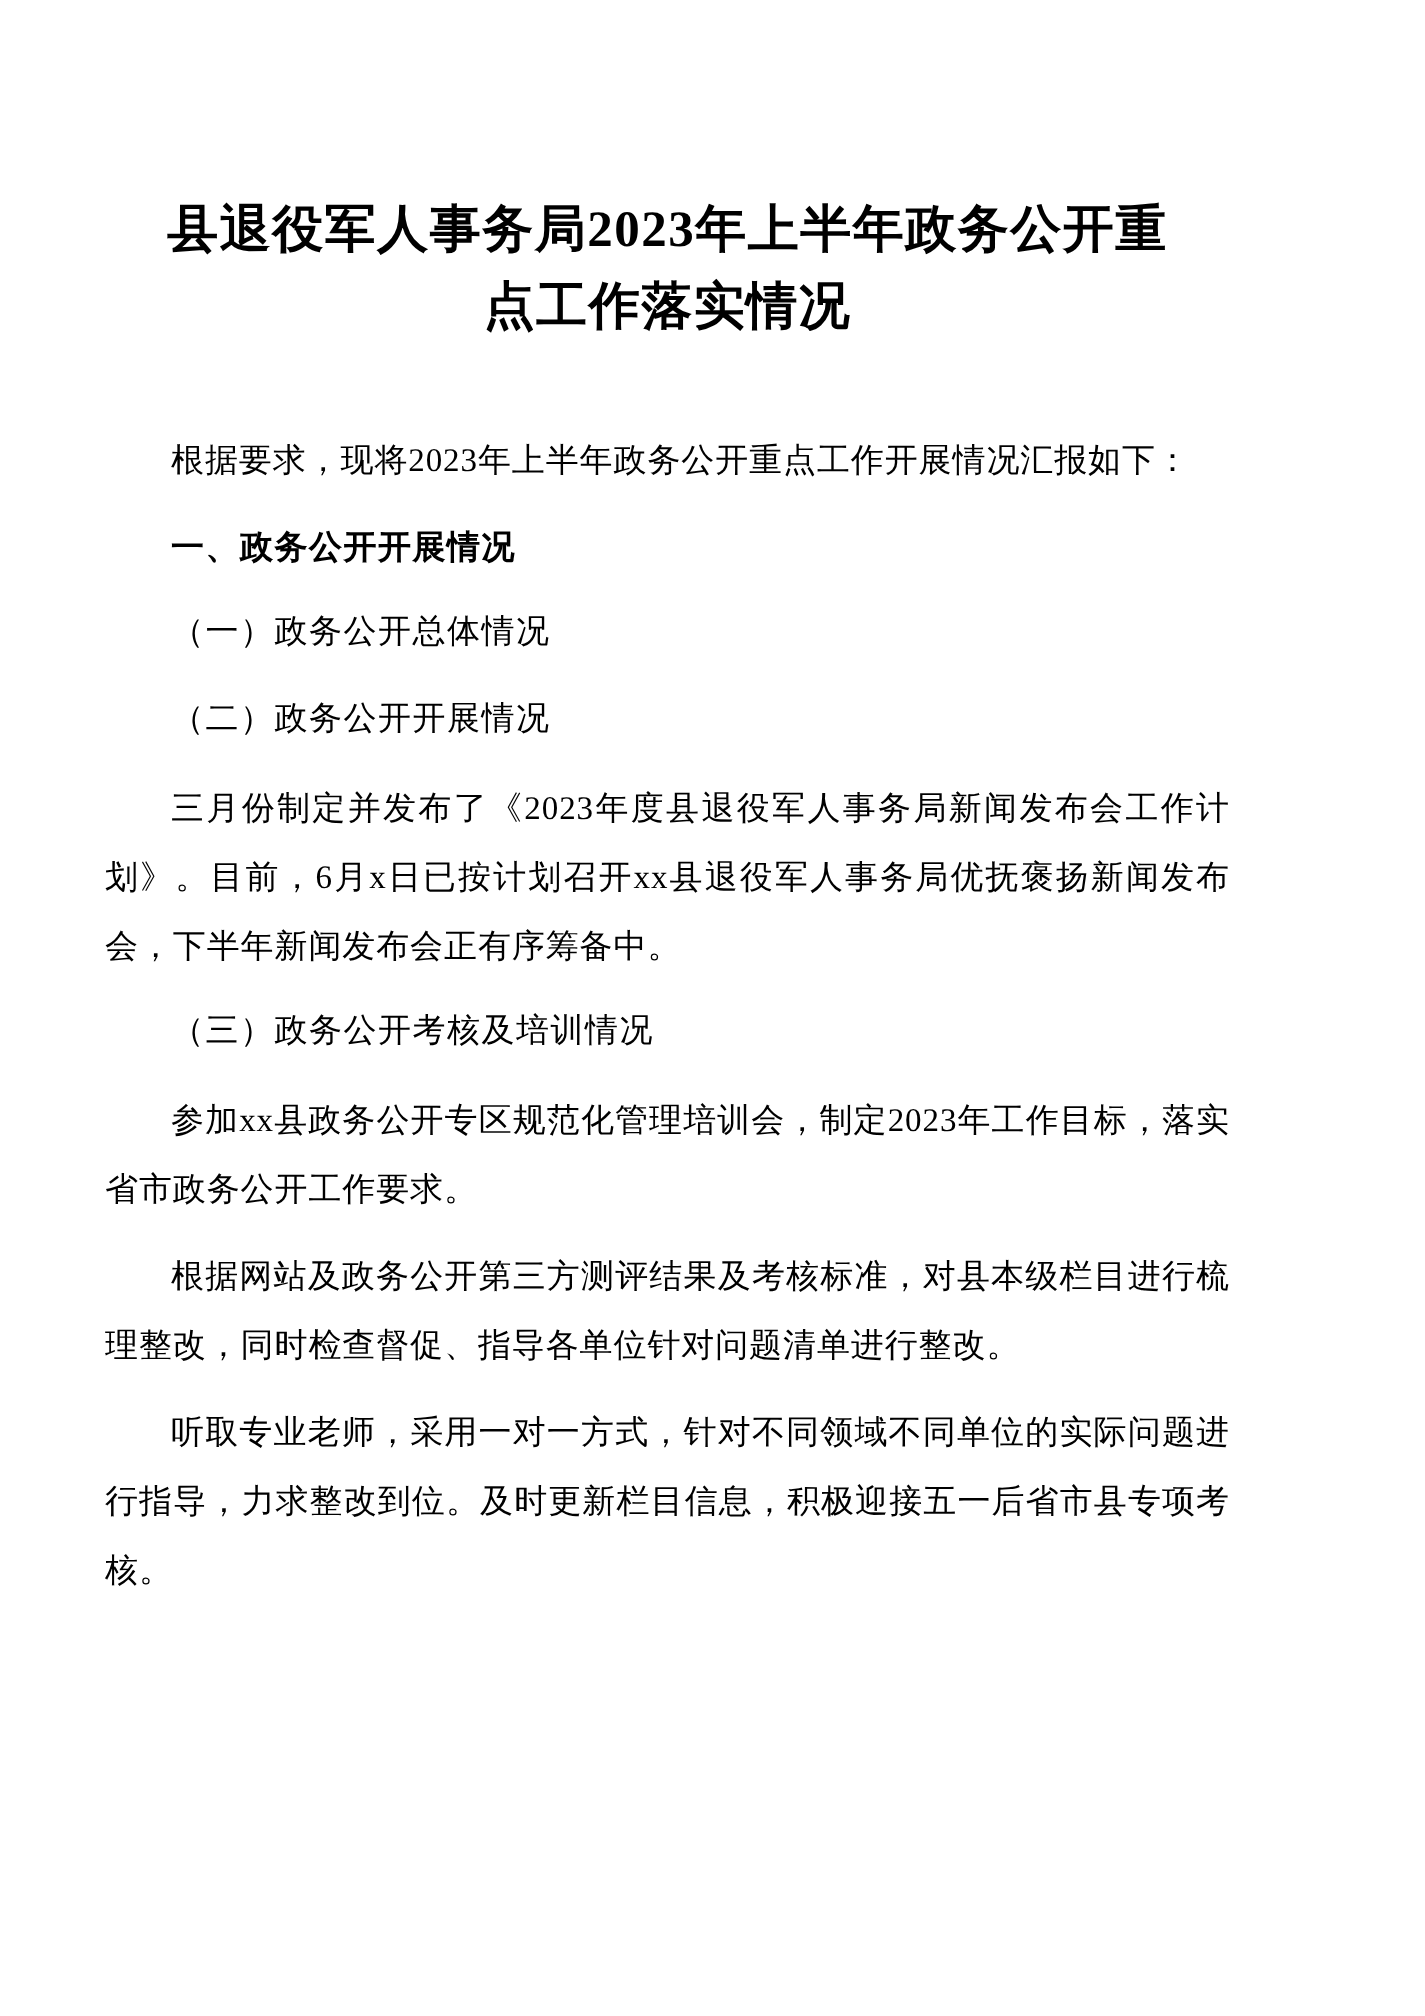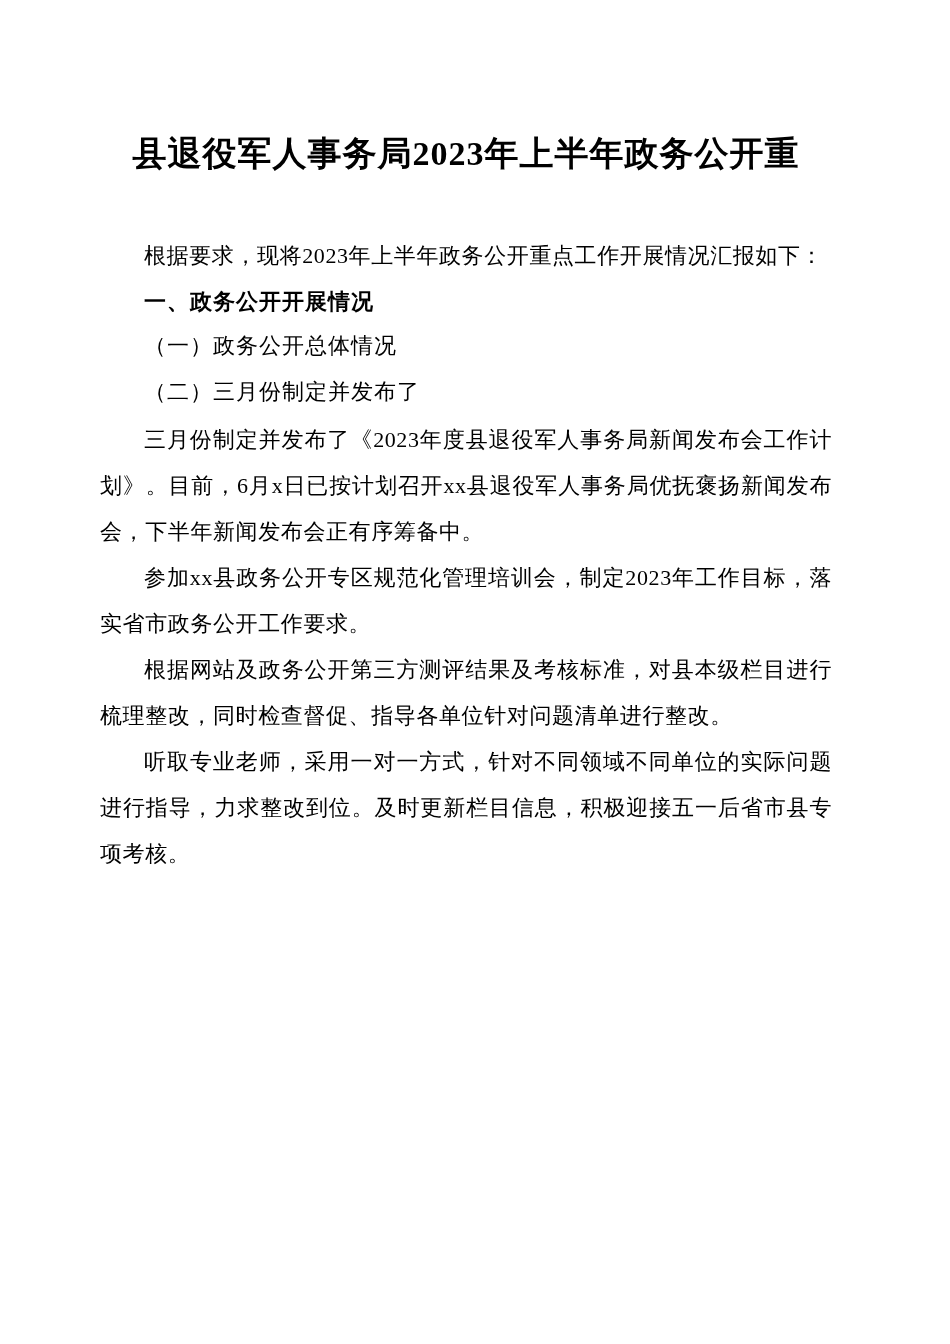--- a/index.html
+++ b/index.html
@@ -17,7 +17,7 @@
     box-sizing: border-box;
     width: 950px;
     height: 1344px;
-    padding: 128px 118px 60px 100px;
+    padding: 128px 118px 60px 58px;
     overflow: hidden;
     background: #ffffff;
   }

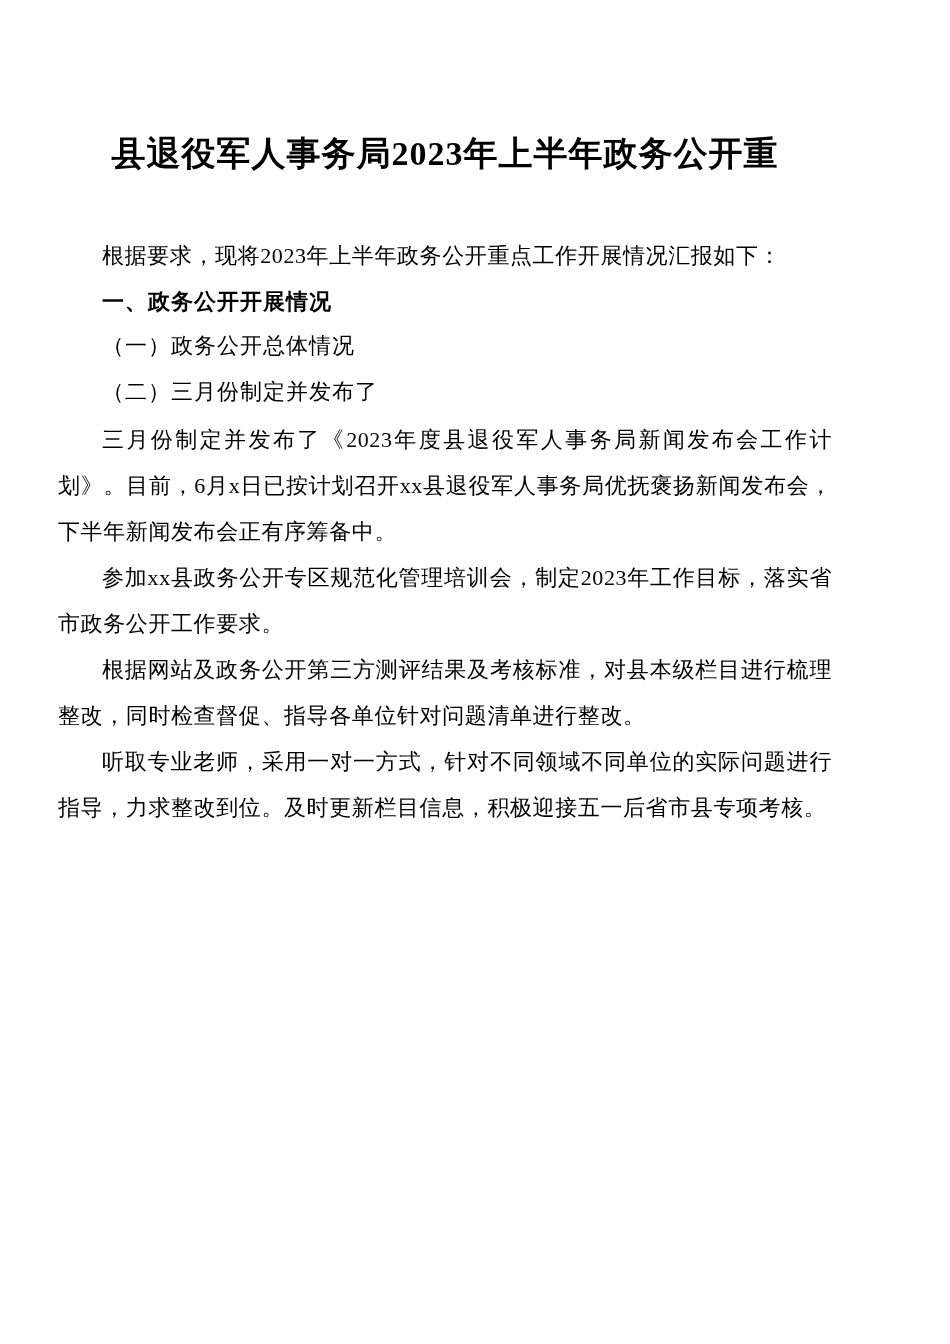--- a/index.html
+++ b/index.html
@@ -58,6 +58,7 @@
 
   <h1 class="doc-title">
     <span class="title-line">县退役军人事务局2023年上半年政务公开重</span>
+    <span class="title-line">点工作落实情况</span>
   </h1>
 
   <p class="para">根据要求，现将2023年上半年政务公开重点工作开展情况汇报如下：</p>

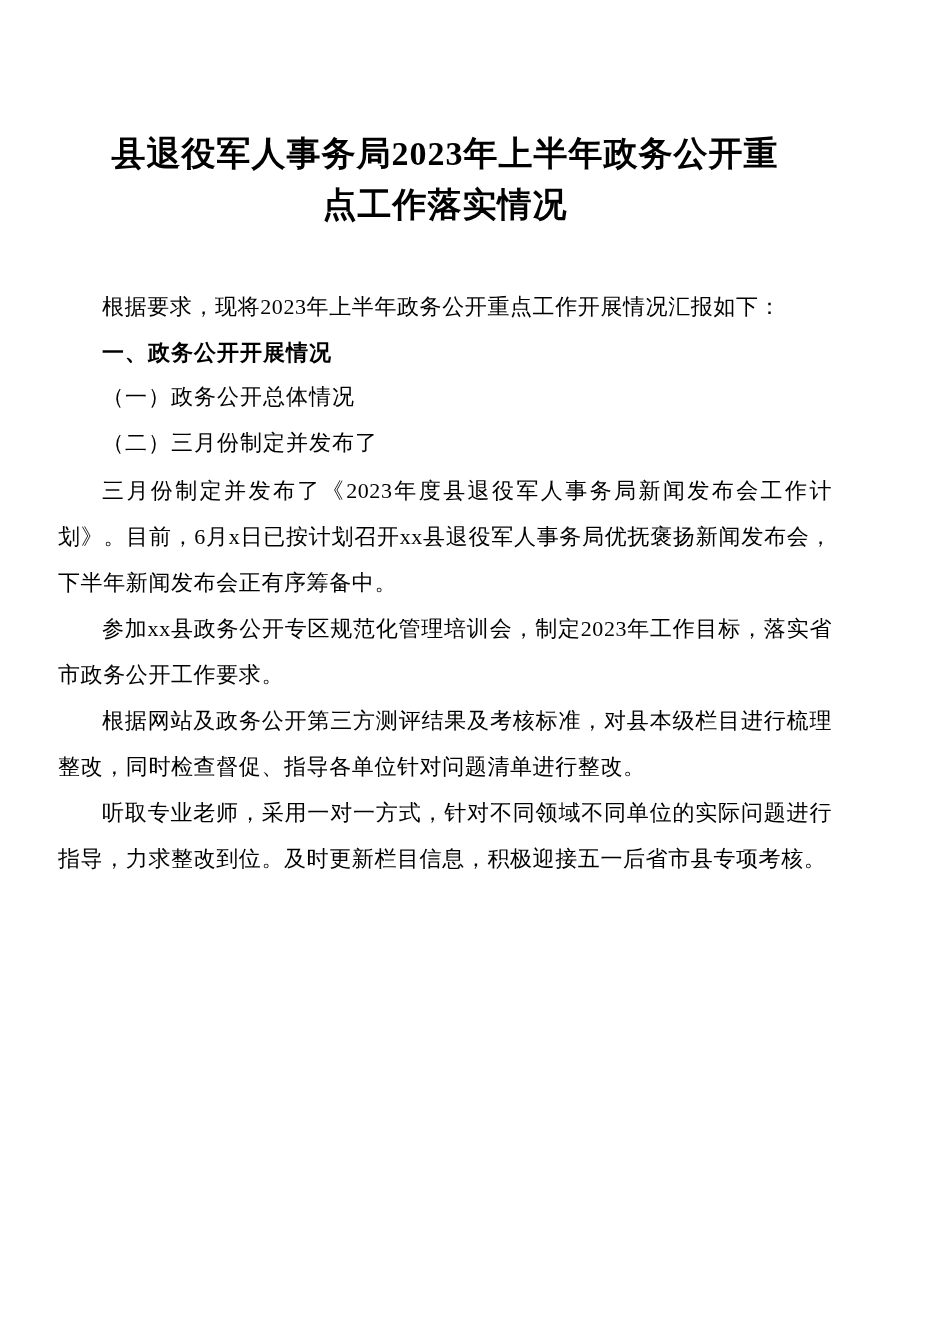--- a/index.html
+++ b/index.html
@@ -33,7 +33,7 @@
     display: block;
   }
   p.para {
-    margin: 0;
+    margin: 12px;
     font-size: 22px;
     line-height: 46px;
     text-indent: 2em;

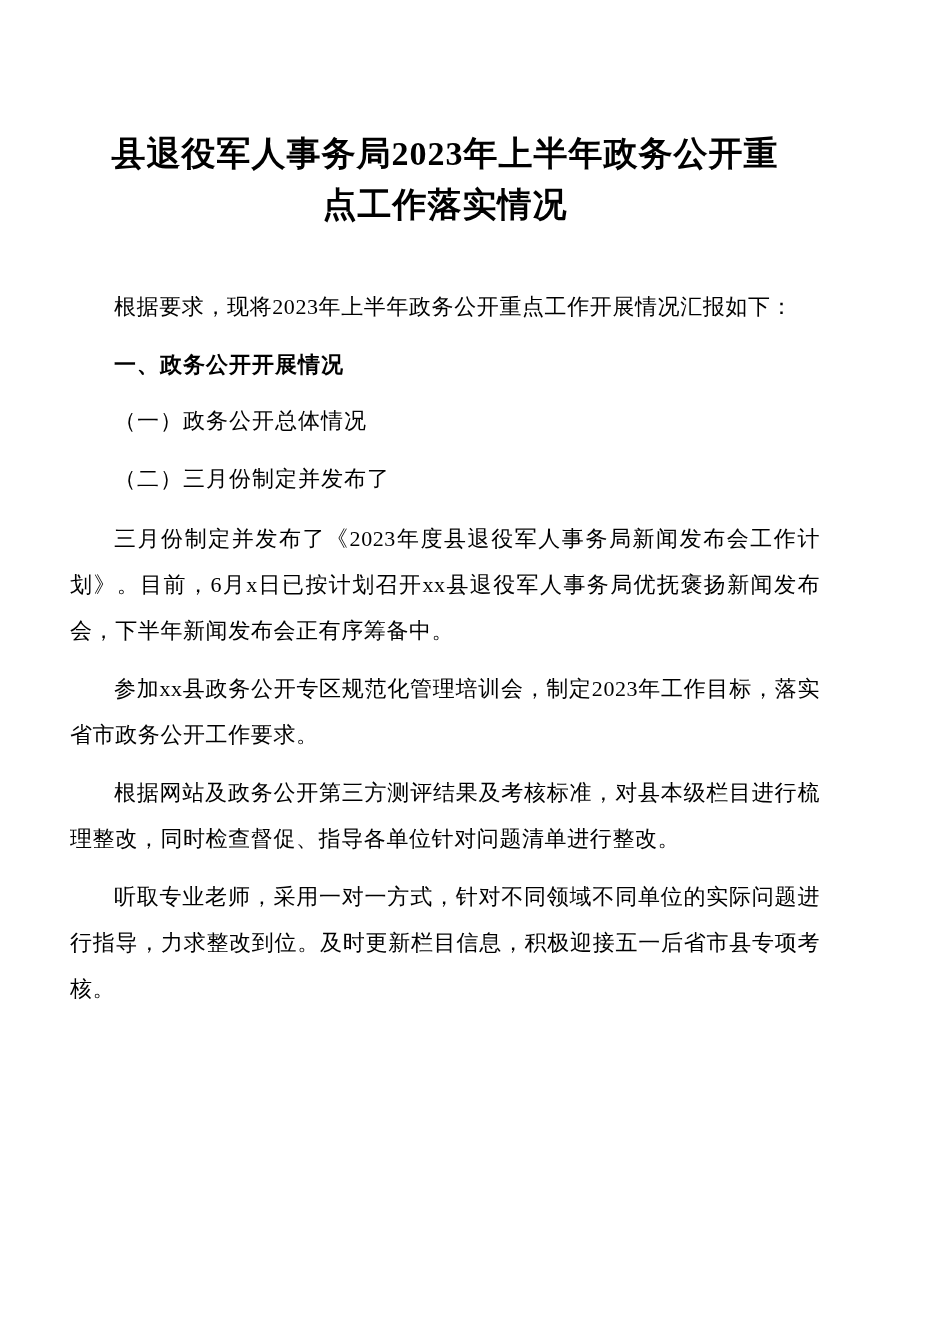--- a/index.html
+++ b/index.html
@@ -68,7 +68,7 @@
   <p class="para heading-2">（一）政务公开总体情况</p>
 
 
-  <p class="para heading-2">（二）三月份制定并发布了</p>
+  <p class="para heading-2">（二）政务公开开展情况</p>
 
   <p class="para">三月份制定并发布了《2023年度县退役军人事务局新闻发布会工作计划》。目前，6月x日已按计划召开xx县退役军人事务局优抚褒扬新闻发布会，下半年新闻发布会正有序筹备中。</p>
 

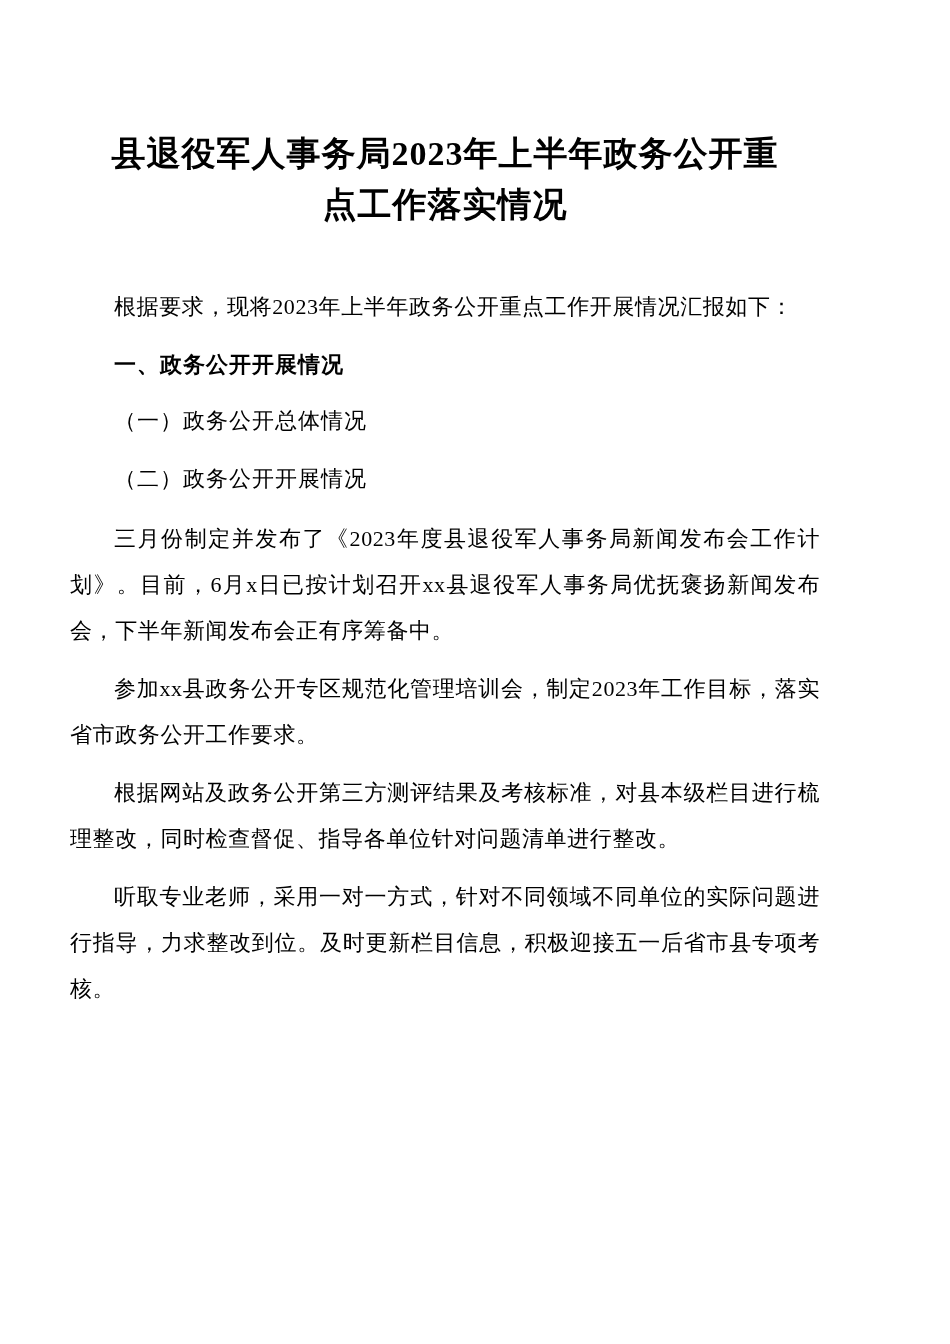--- a/index.html
+++ b/index.html
@@ -72,6 +72,7 @@
 
   <p class="para">三月份制定并发布了《2023年度县退役军人事务局新闻发布会工作计划》。目前，6月x日已按计划召开xx县退役军人事务局优抚褒扬新闻发布会，下半年新闻发布会正有序筹备中。</p>
 
+  <p class="para heading-2">（三）政务公开考核及培训情况</p>
 
   <p class="para">参加xx县政务公开专区规范化管理培训会，制定2023年工作目标，落实省市政务公开工作要求。</p>
 

